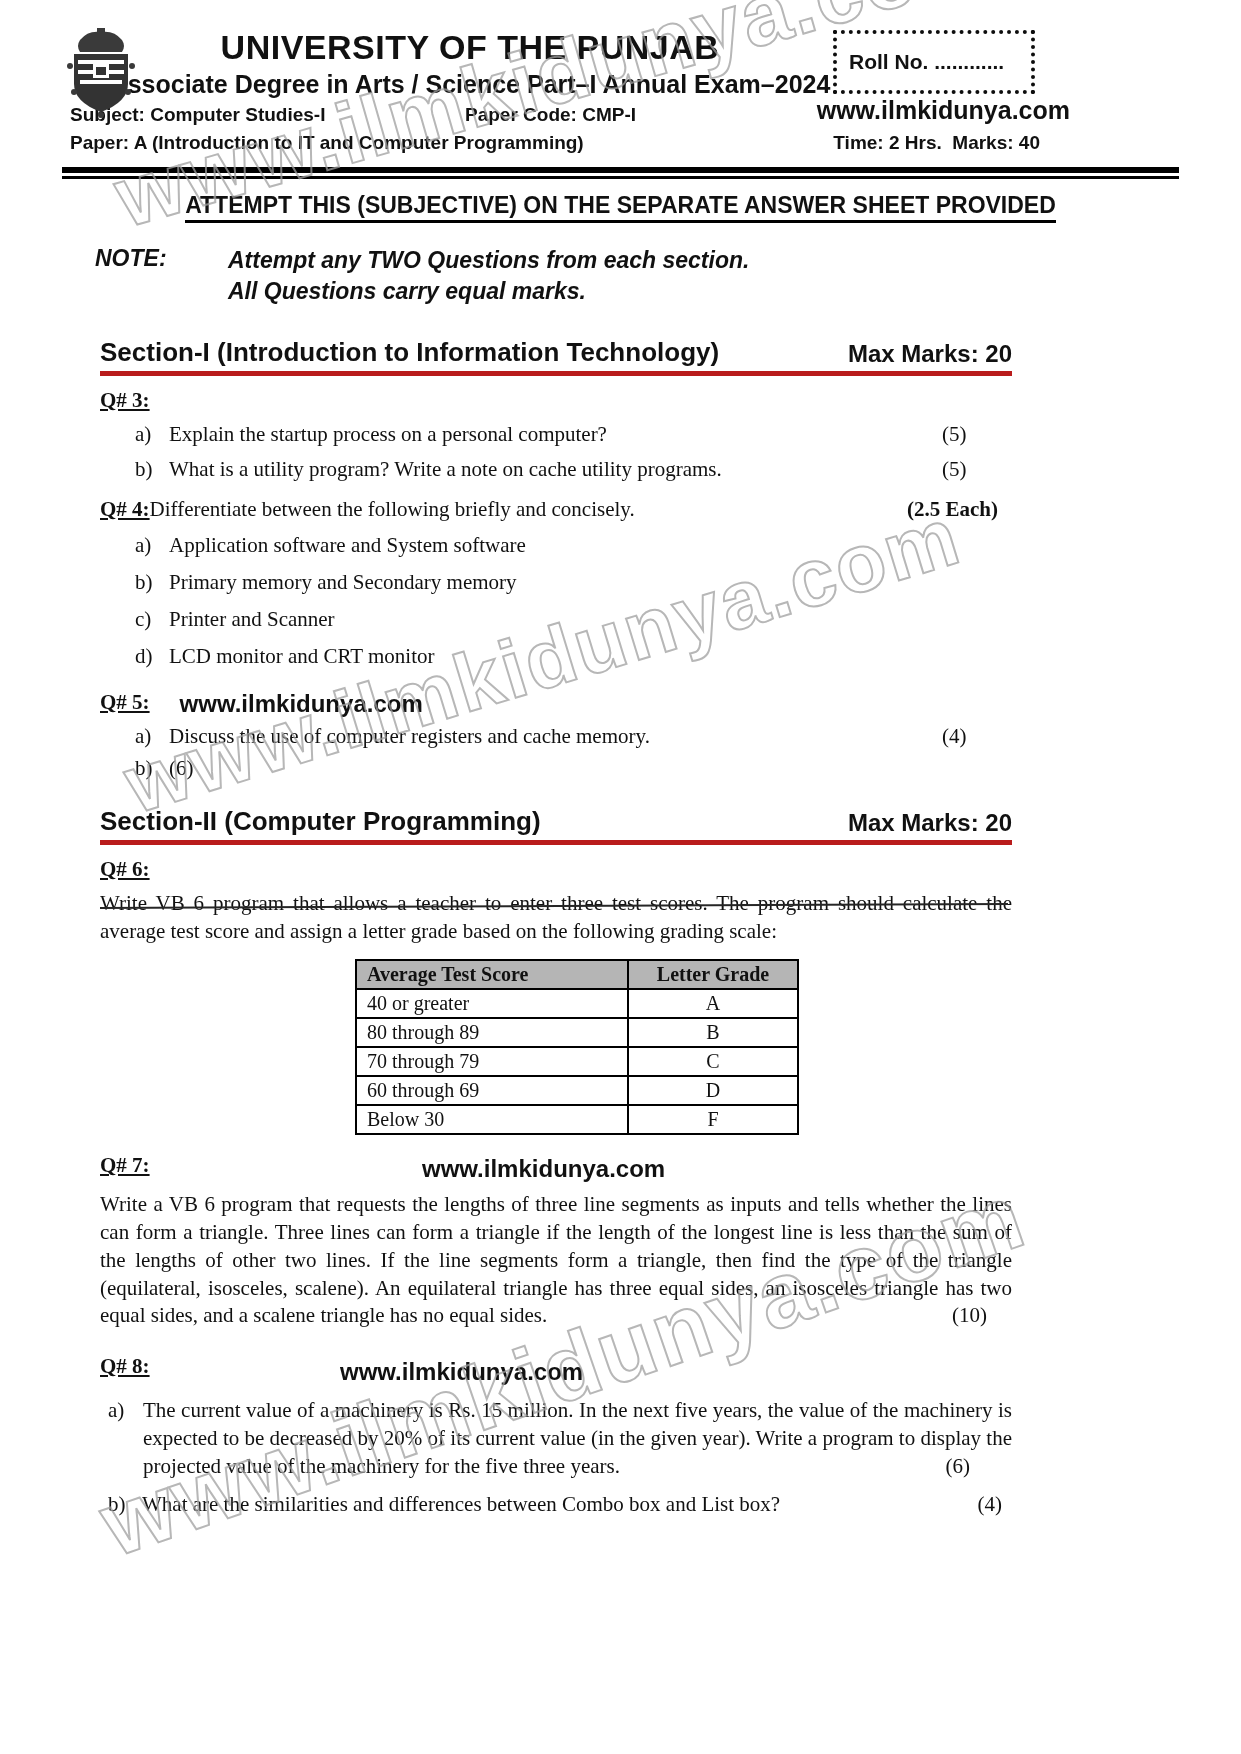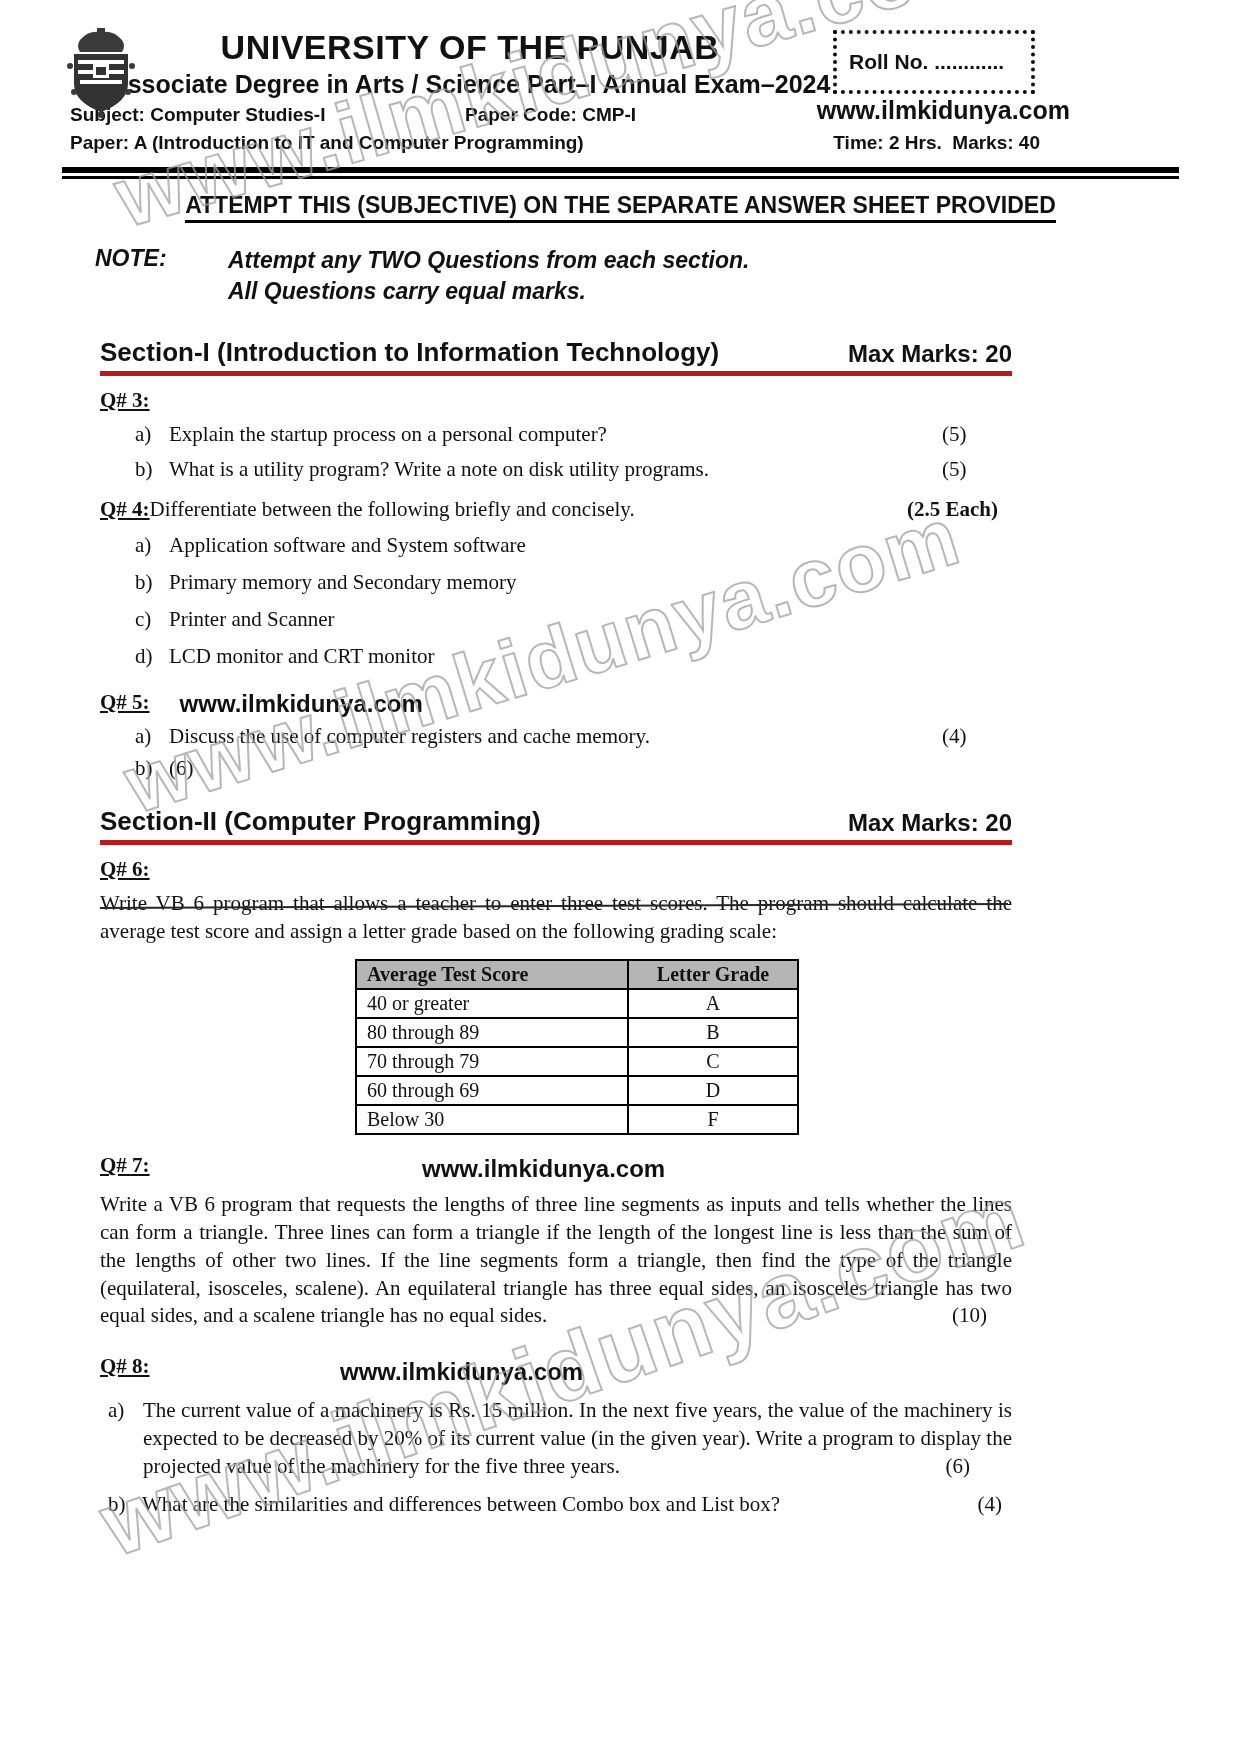--- a/index.html
+++ b/index.html
@@ -181,7 +181,7 @@
     </div>
     <div class="item-row">
       <span class="item-letter">b)</span>
-      <span class="item-text">What is a utility program? Write a note on disk utility programs.</span>
+      <span class="item-text">What is a utility program? Write a note on cache utility programs.</span>
       <span class="item-marks">(5)</span>
     </div>
 

